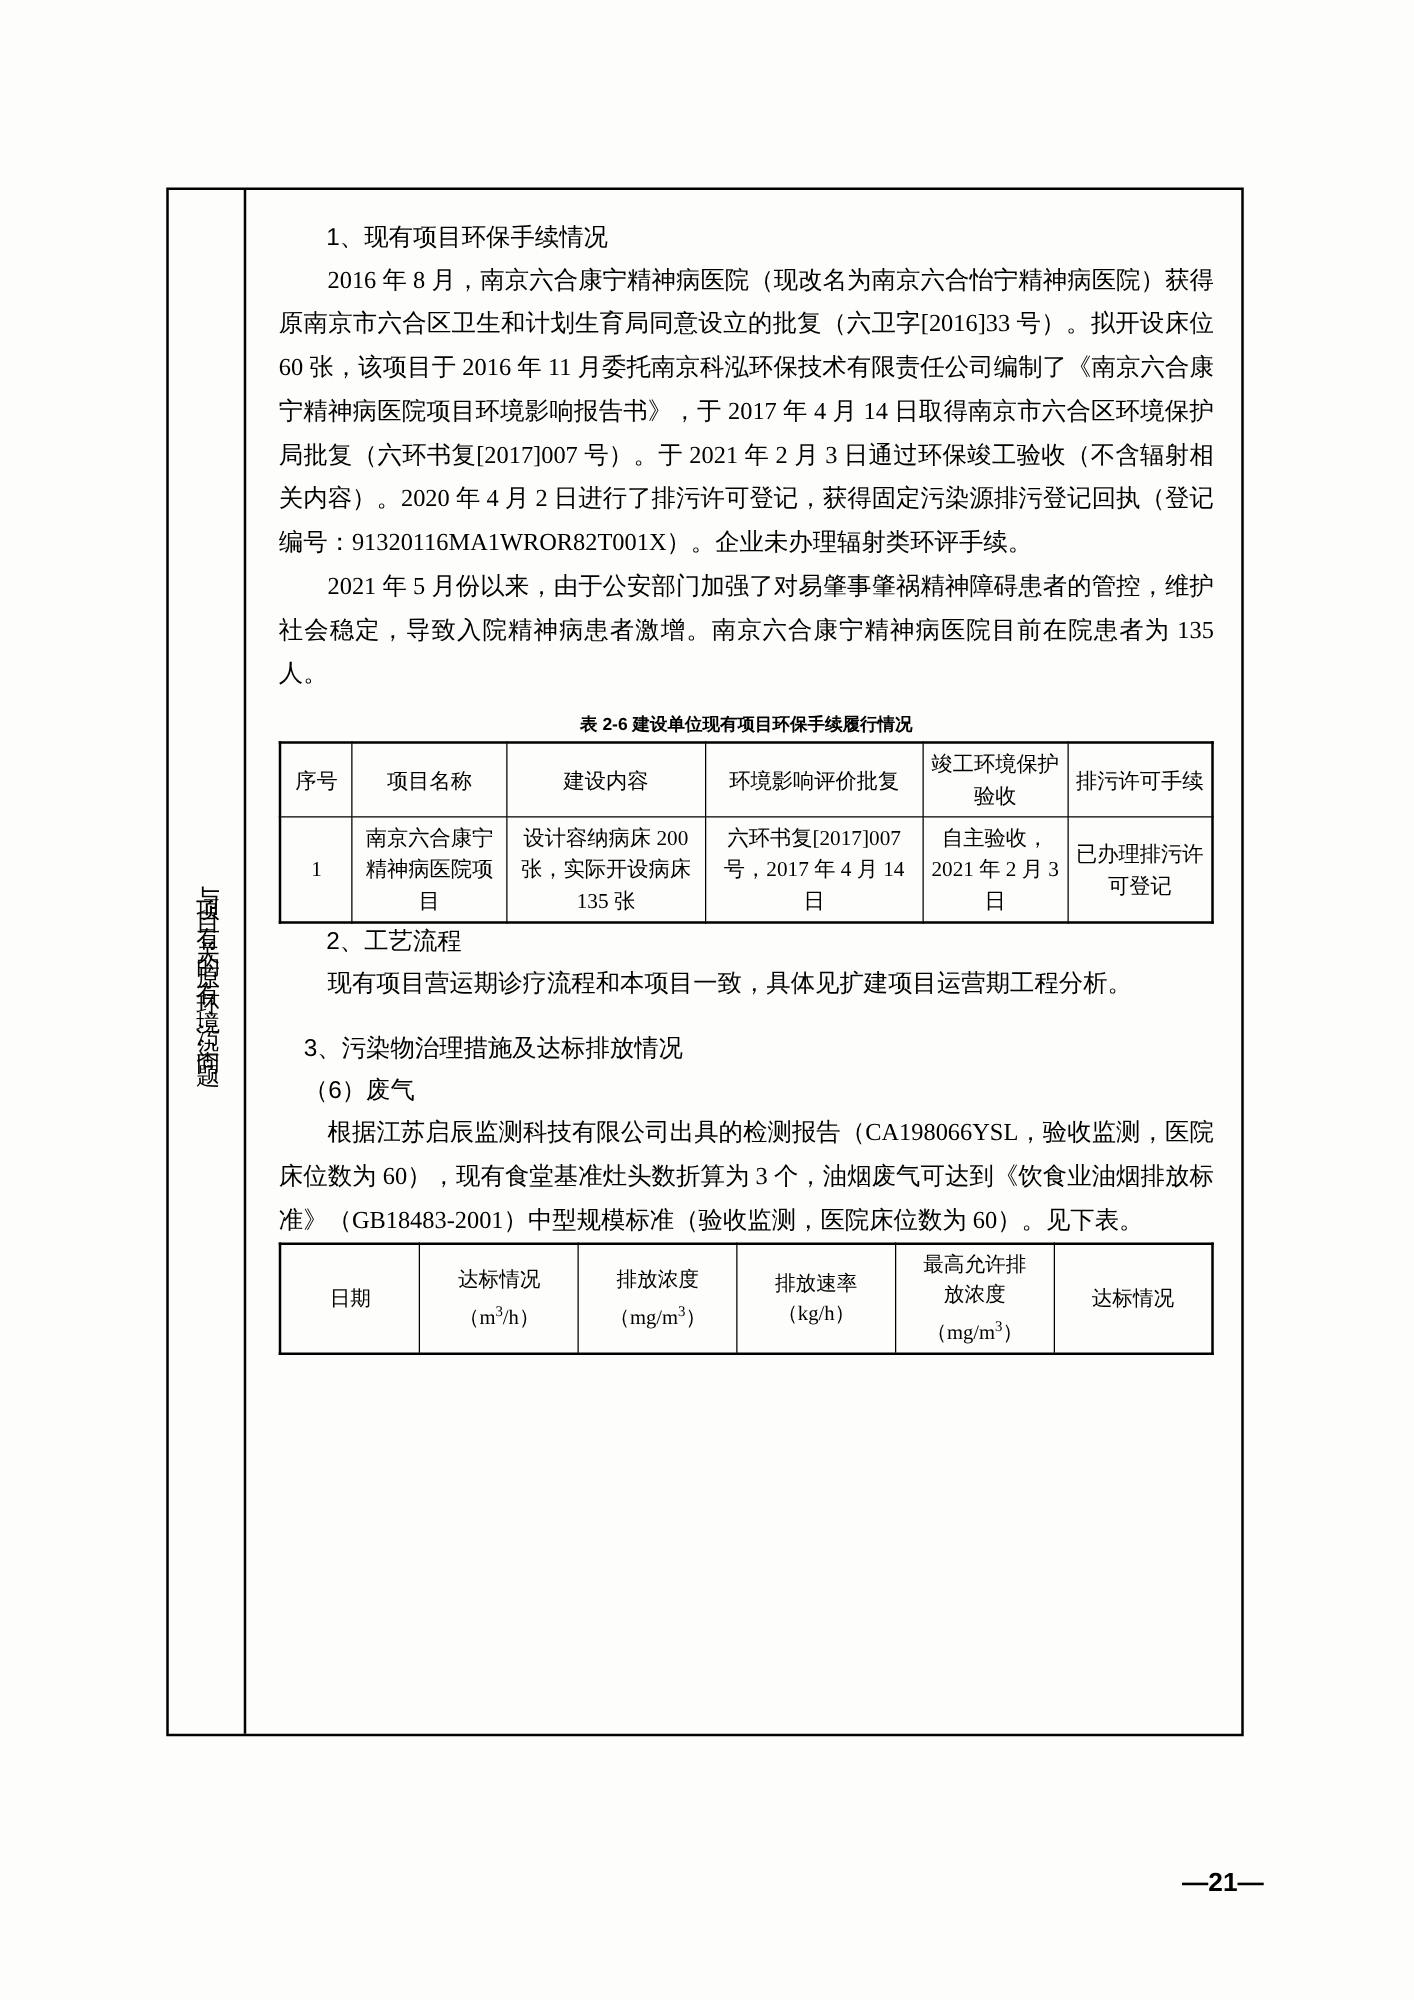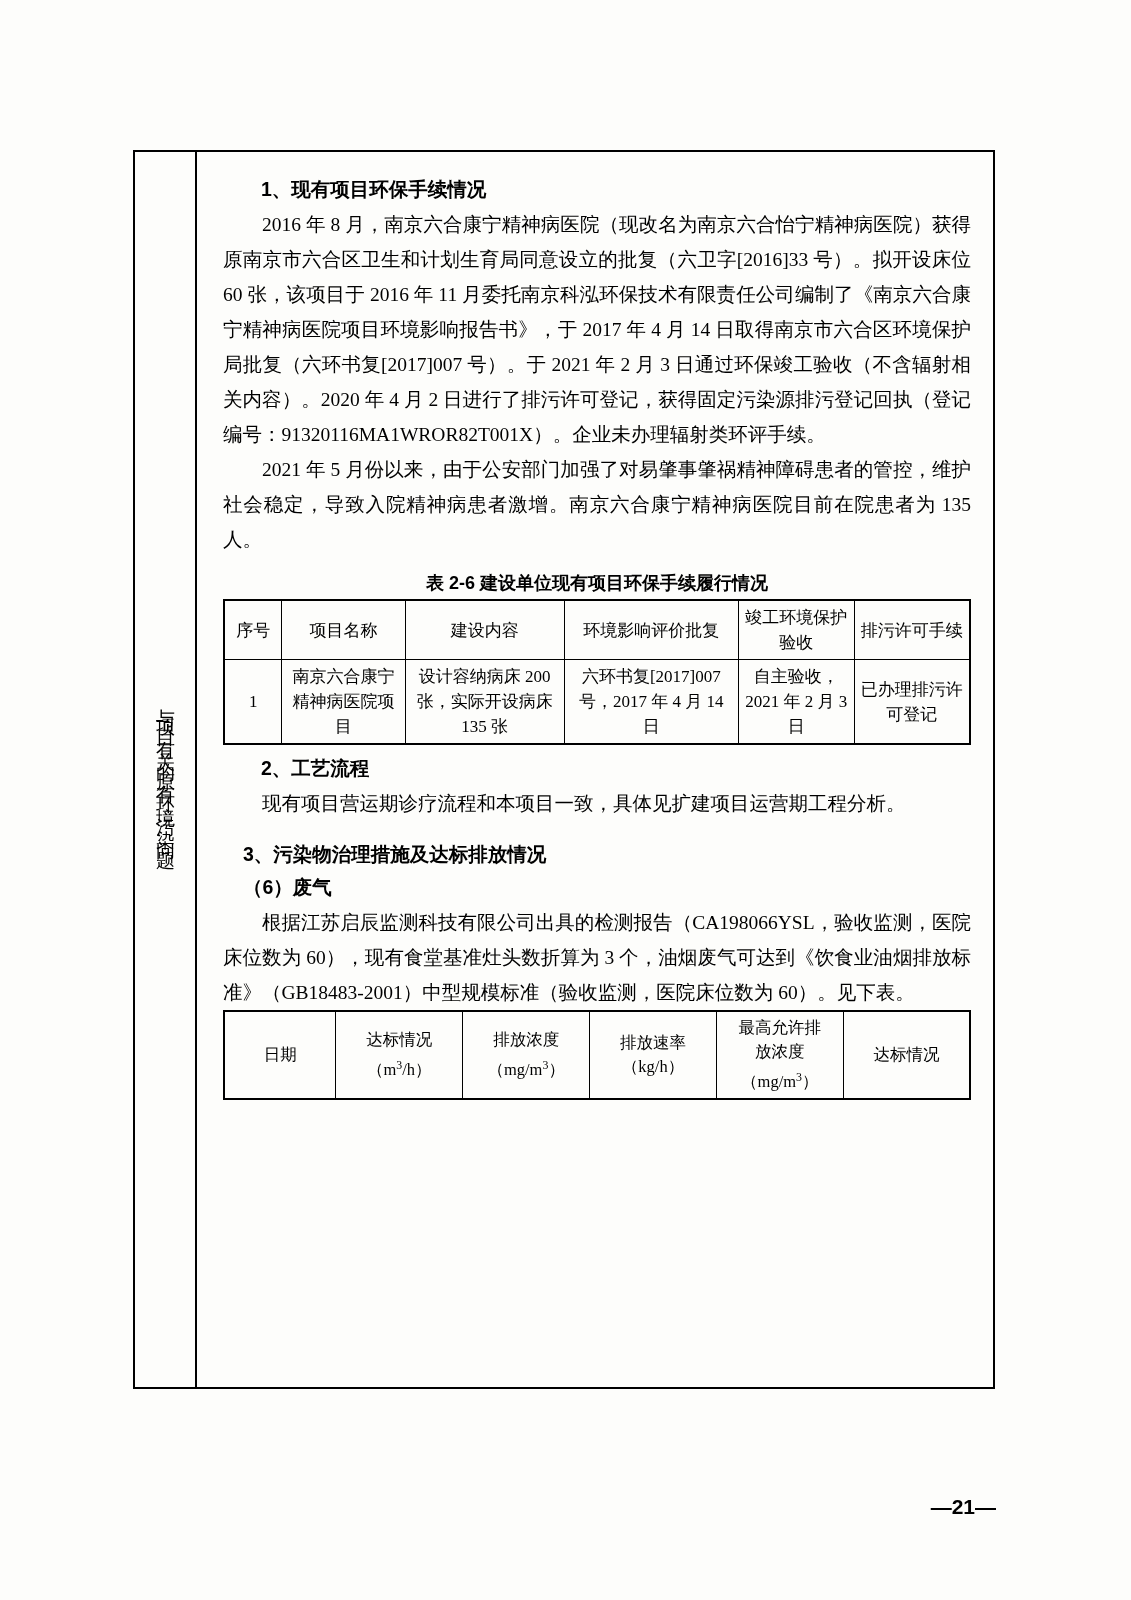--- a/index.html
+++ b/index.html
@@ -58,7 +58,7 @@
   }
   h3.heading {
     font-size: 19.5px;
-    font-weight: bold;
+    font-weight: normal;
     margin: 6px 0 4px 0;
     text-indent: 38px;
     font-family: "Liberation Sans", sans-serif;

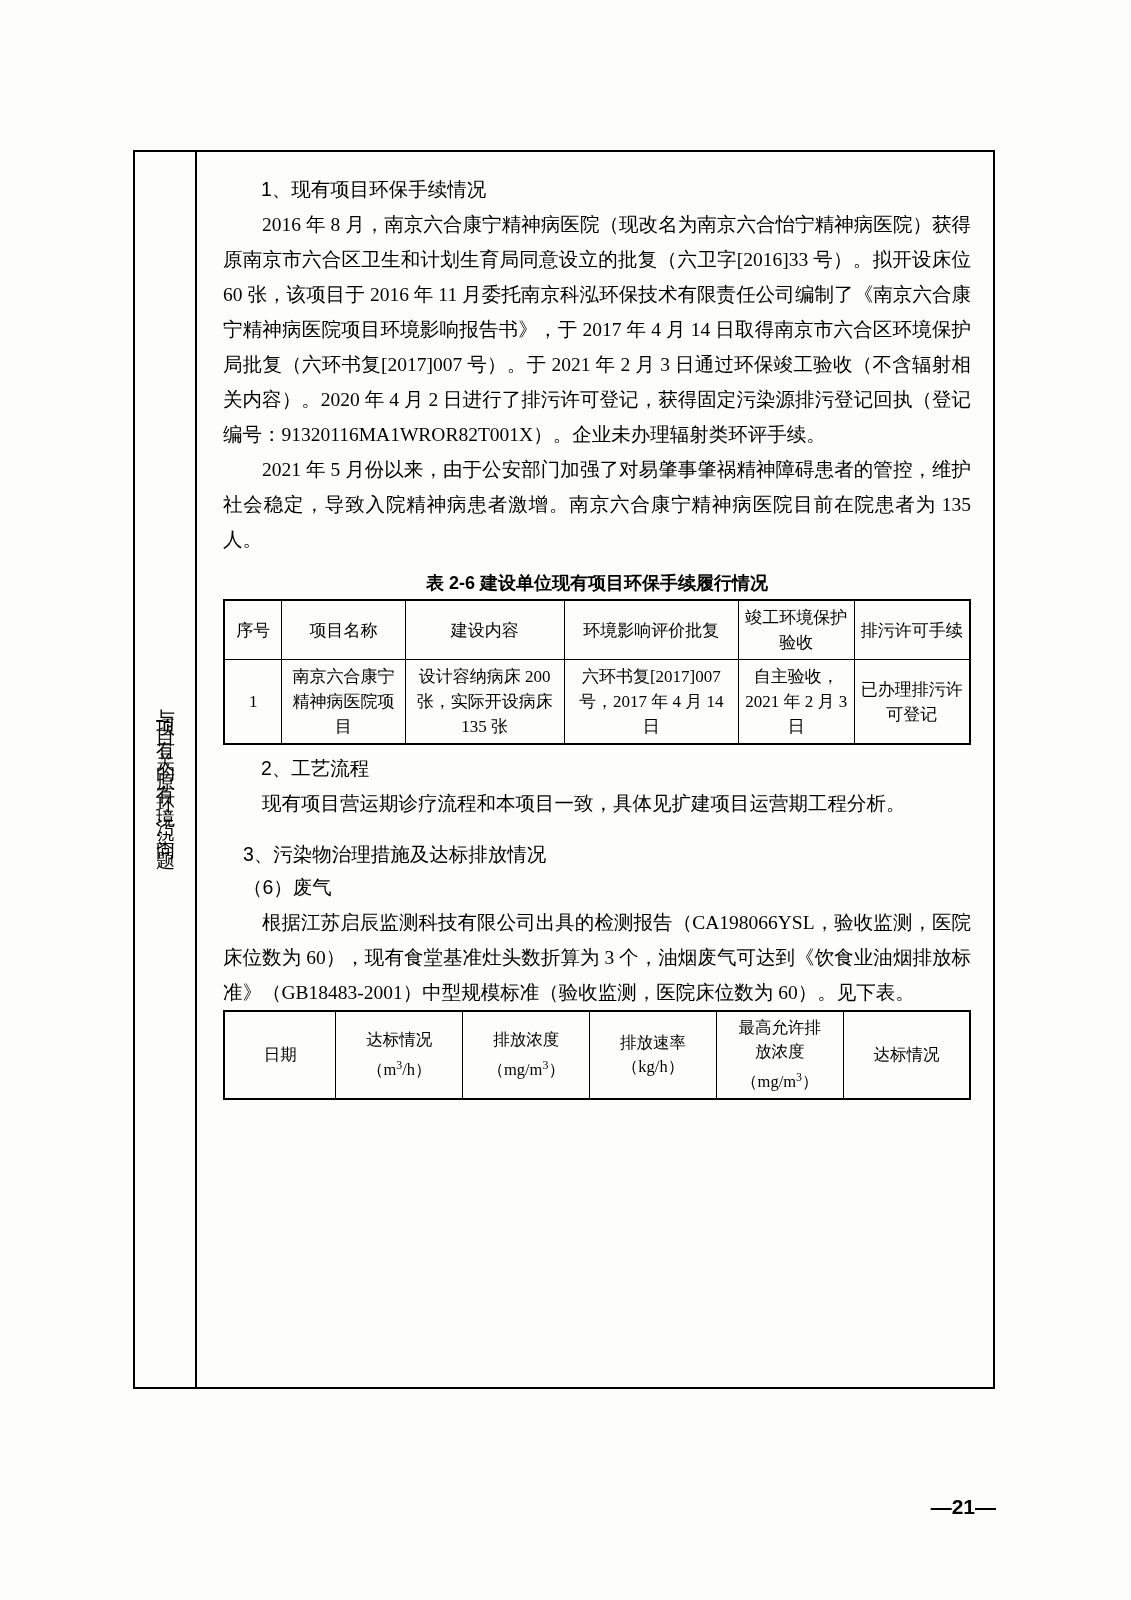--- a/index.html
+++ b/index.html
@@ -74,7 +74,7 @@
   .tbl-title {
     text-align: center;
     font-weight: bold;
-    font-size: 18px;
+    font-size: 14px;
     margin: 14px 0 4px 0;
     font-family: "Liberation Sans", sans-serif;
   }

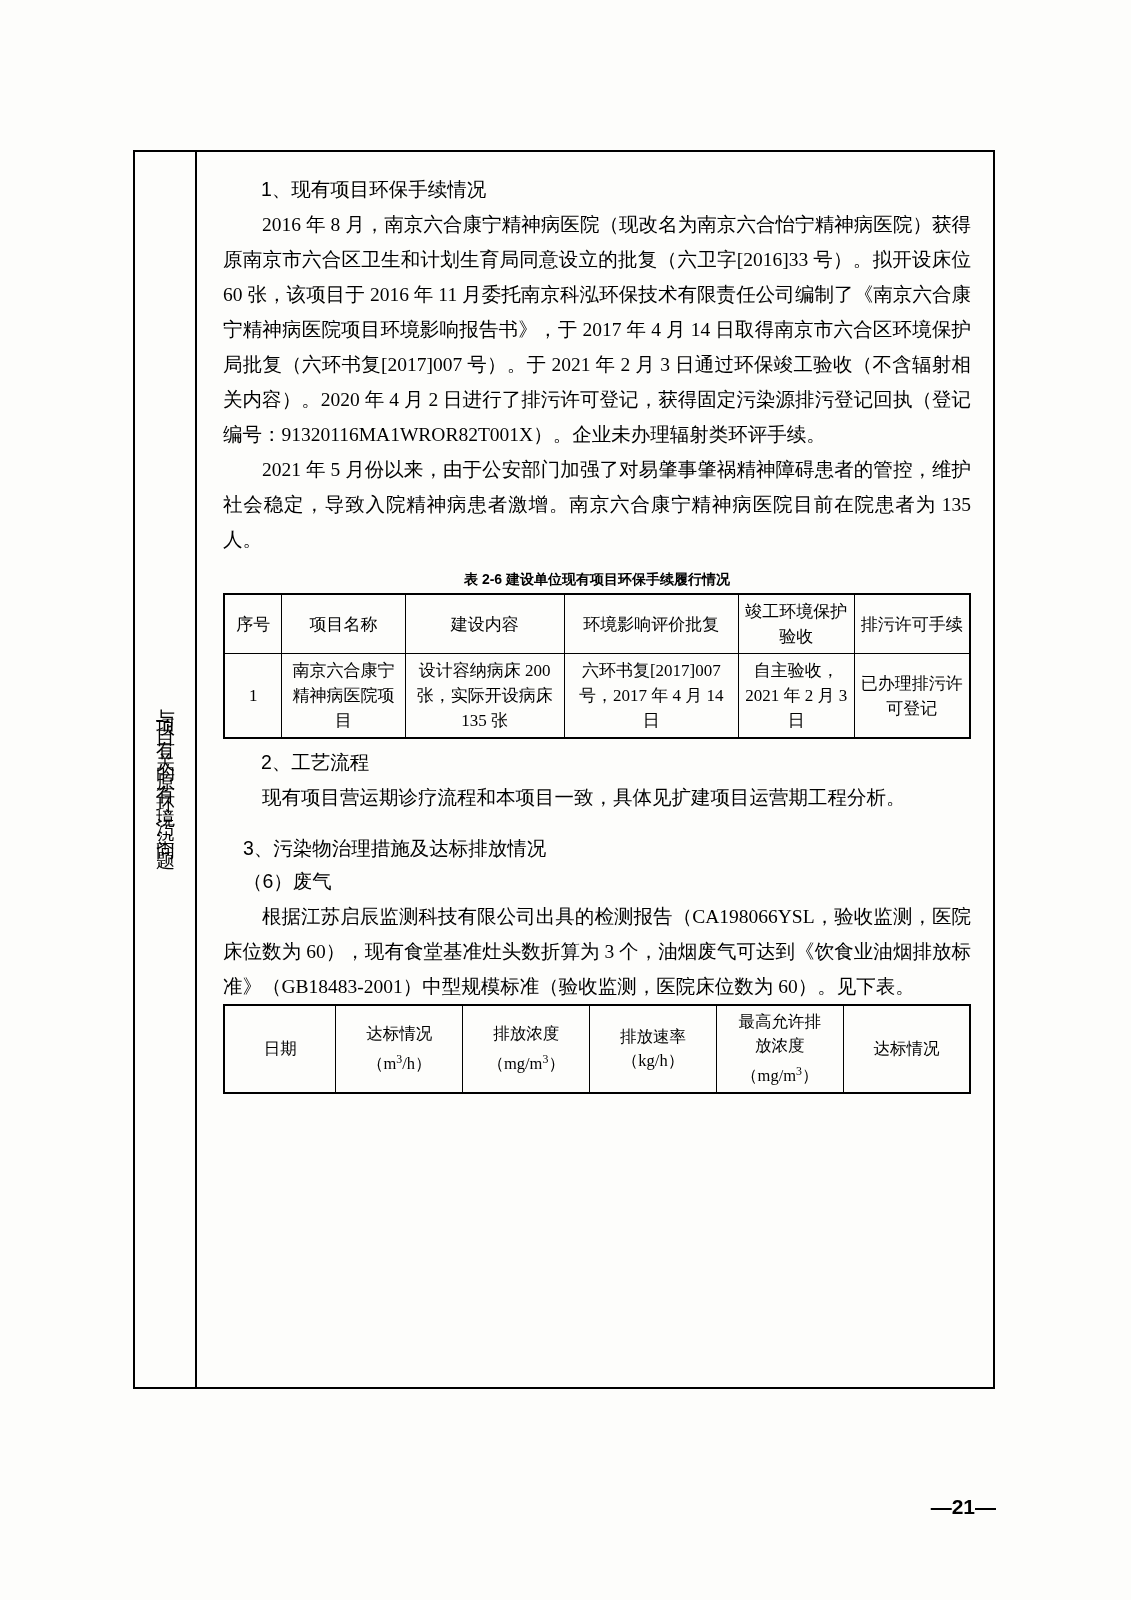--- a/index.html
+++ b/index.html
@@ -173,7 +173,7 @@
         </tbody>
       </table>
 
-      <h3 class="heading" style="margin-top:10px;">2、工艺流程</h3>
+      <h3 class="heading" style="margin-top:0;">2、工艺流程</h3>
       <p class="para">现有项目营运期诊疗流程和本项目一致，具体见扩建项目运营期工程分析。</p>
 
       <h3 class="heading" style="text-indent:20px; margin-top:20px;">3、污染物治理措施及达标排放情况</h3>

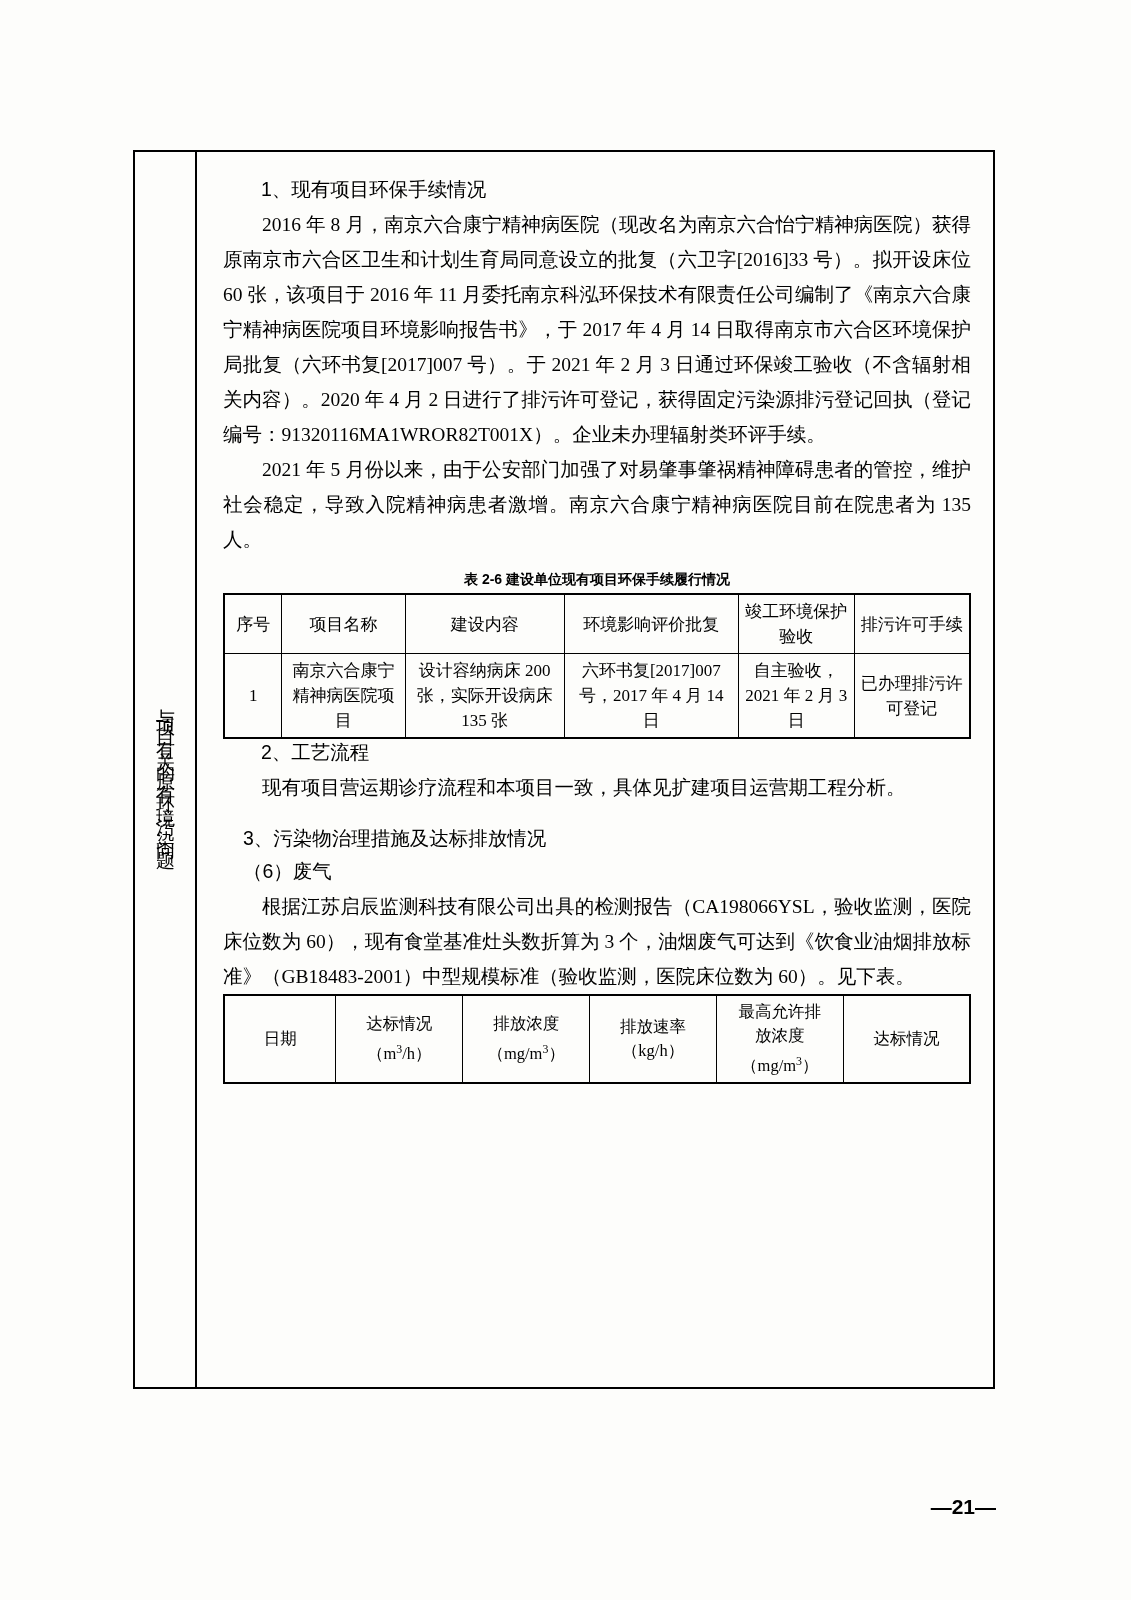--- a/index.html
+++ b/index.html
@@ -113,7 +113,7 @@
   .t27 thead th { line-height: 24px; font-size: 16.5px; }
   .page-number {
     position: absolute;
-    right: 135px;
+    right: 120px;
     top: 1495px;
     font-size: 21px;
     font-family: "Liberation Sans", sans-serif;

